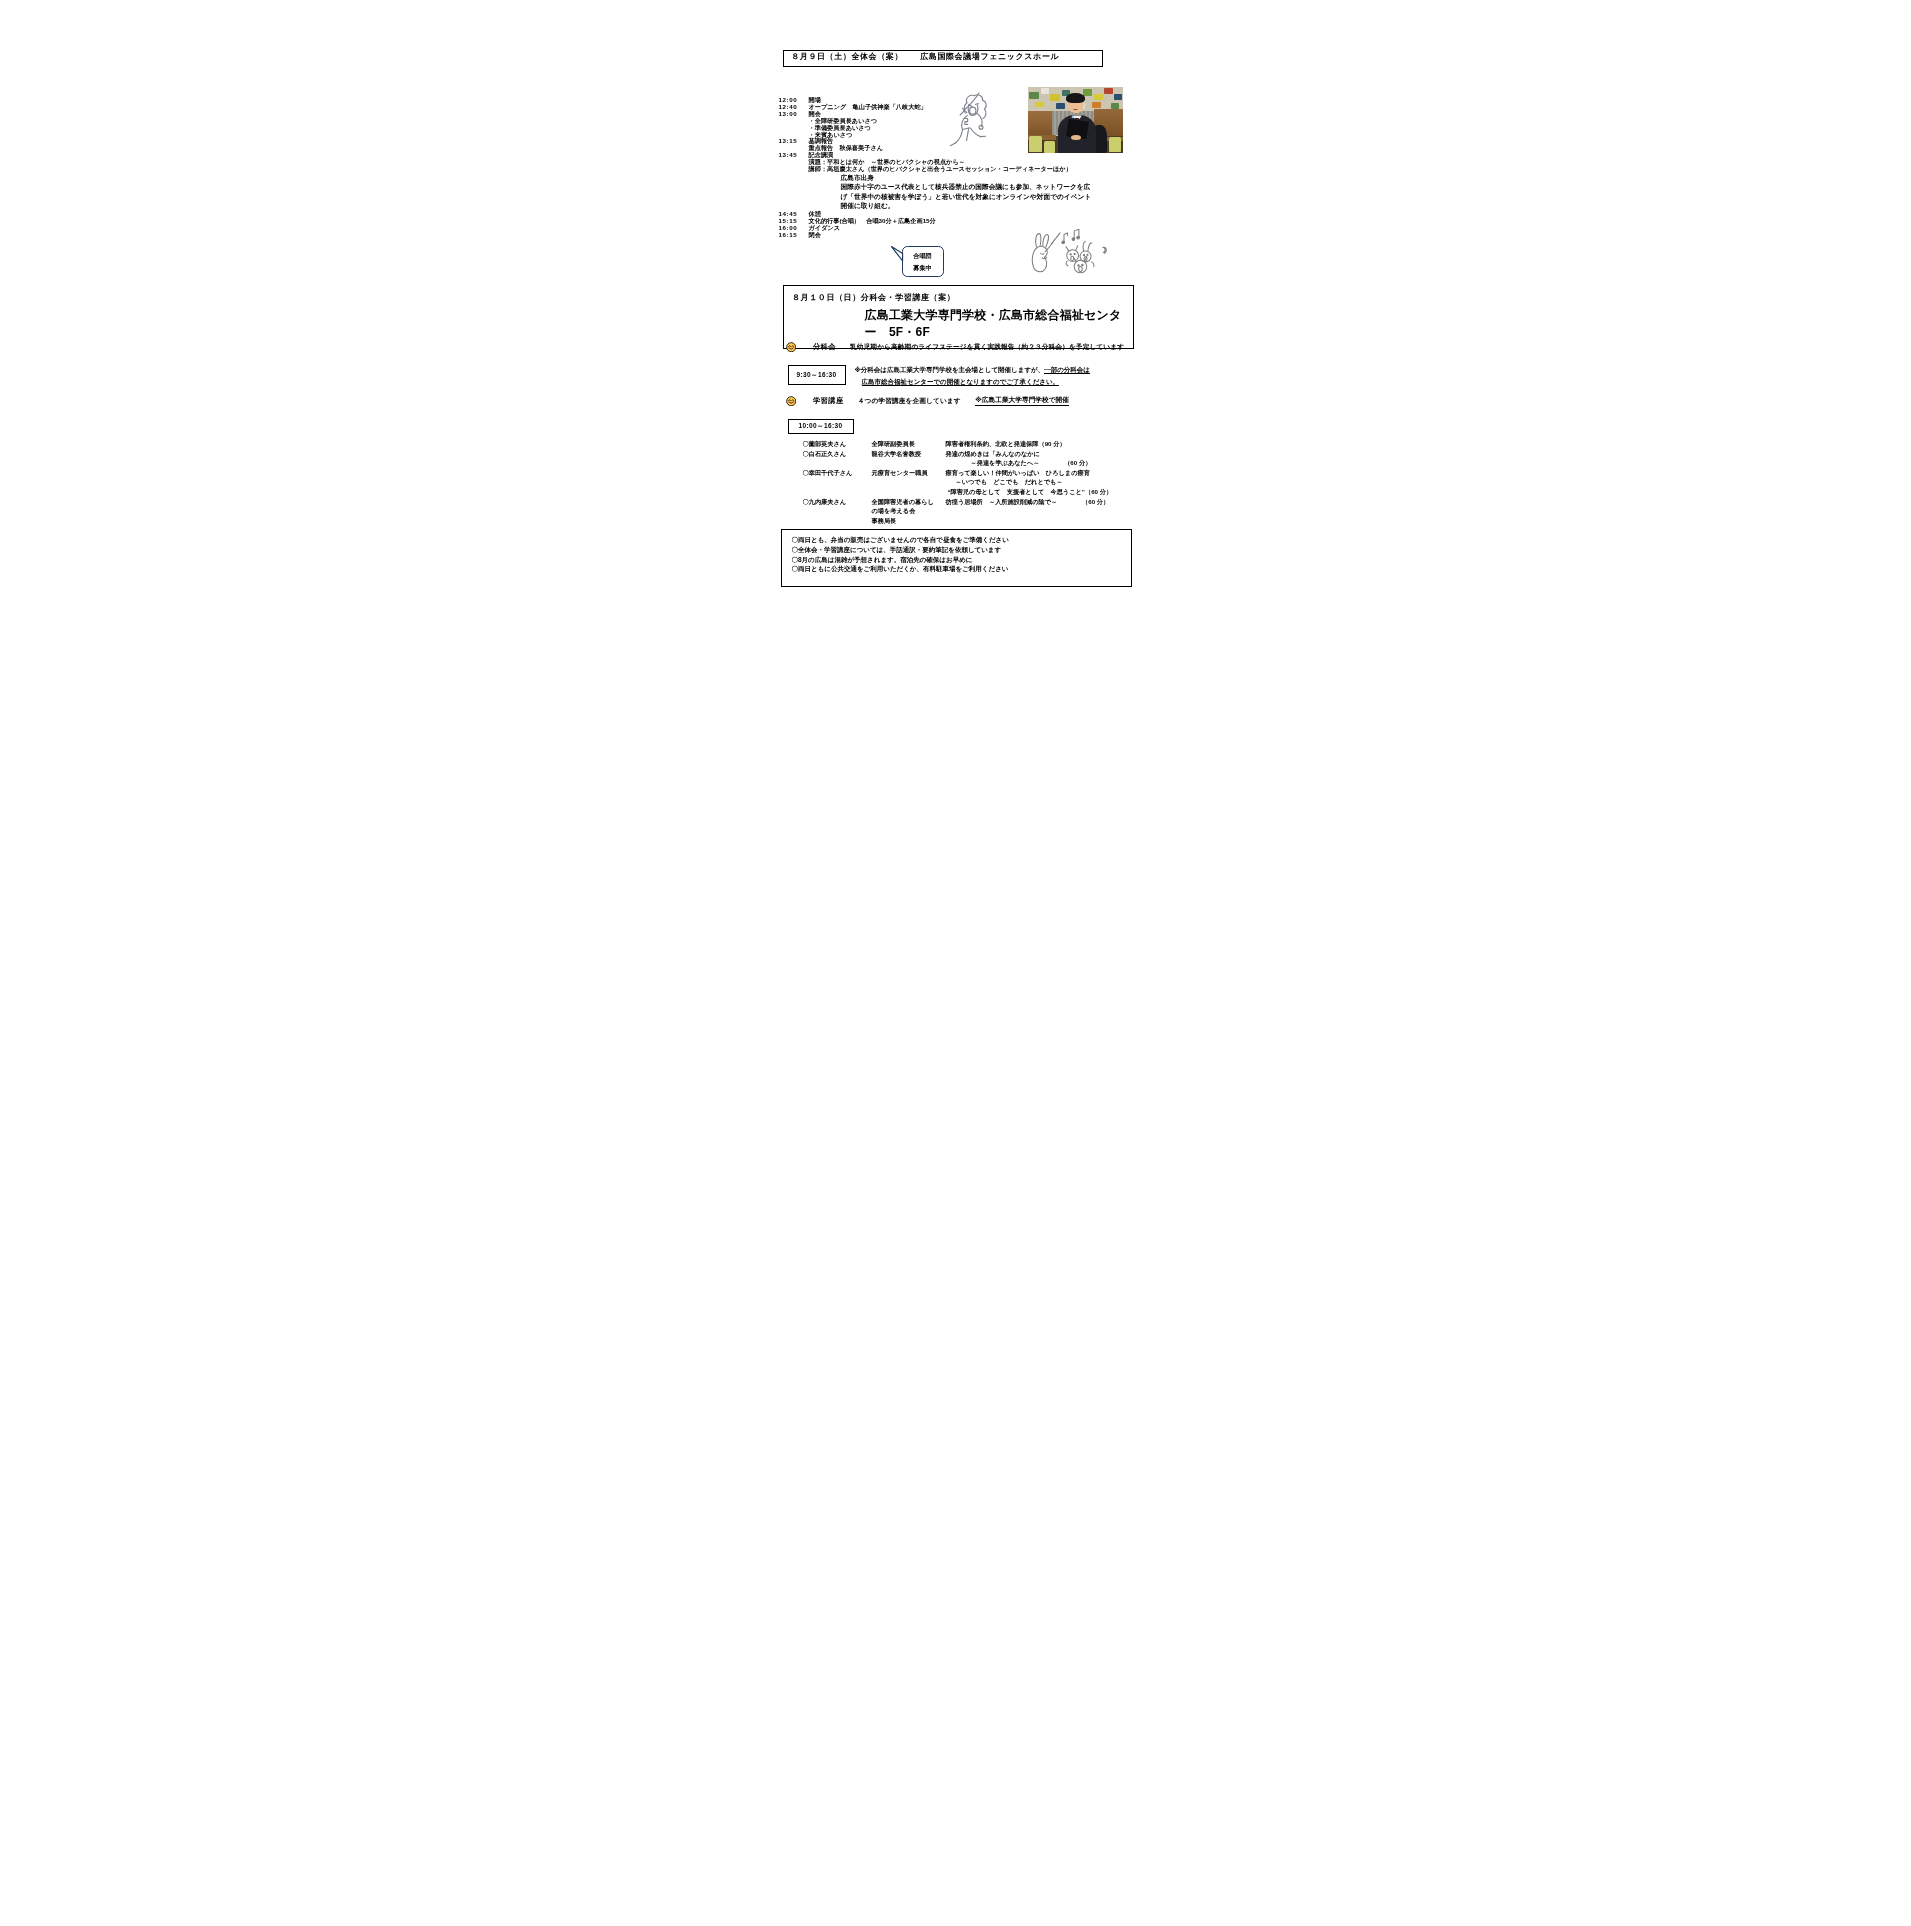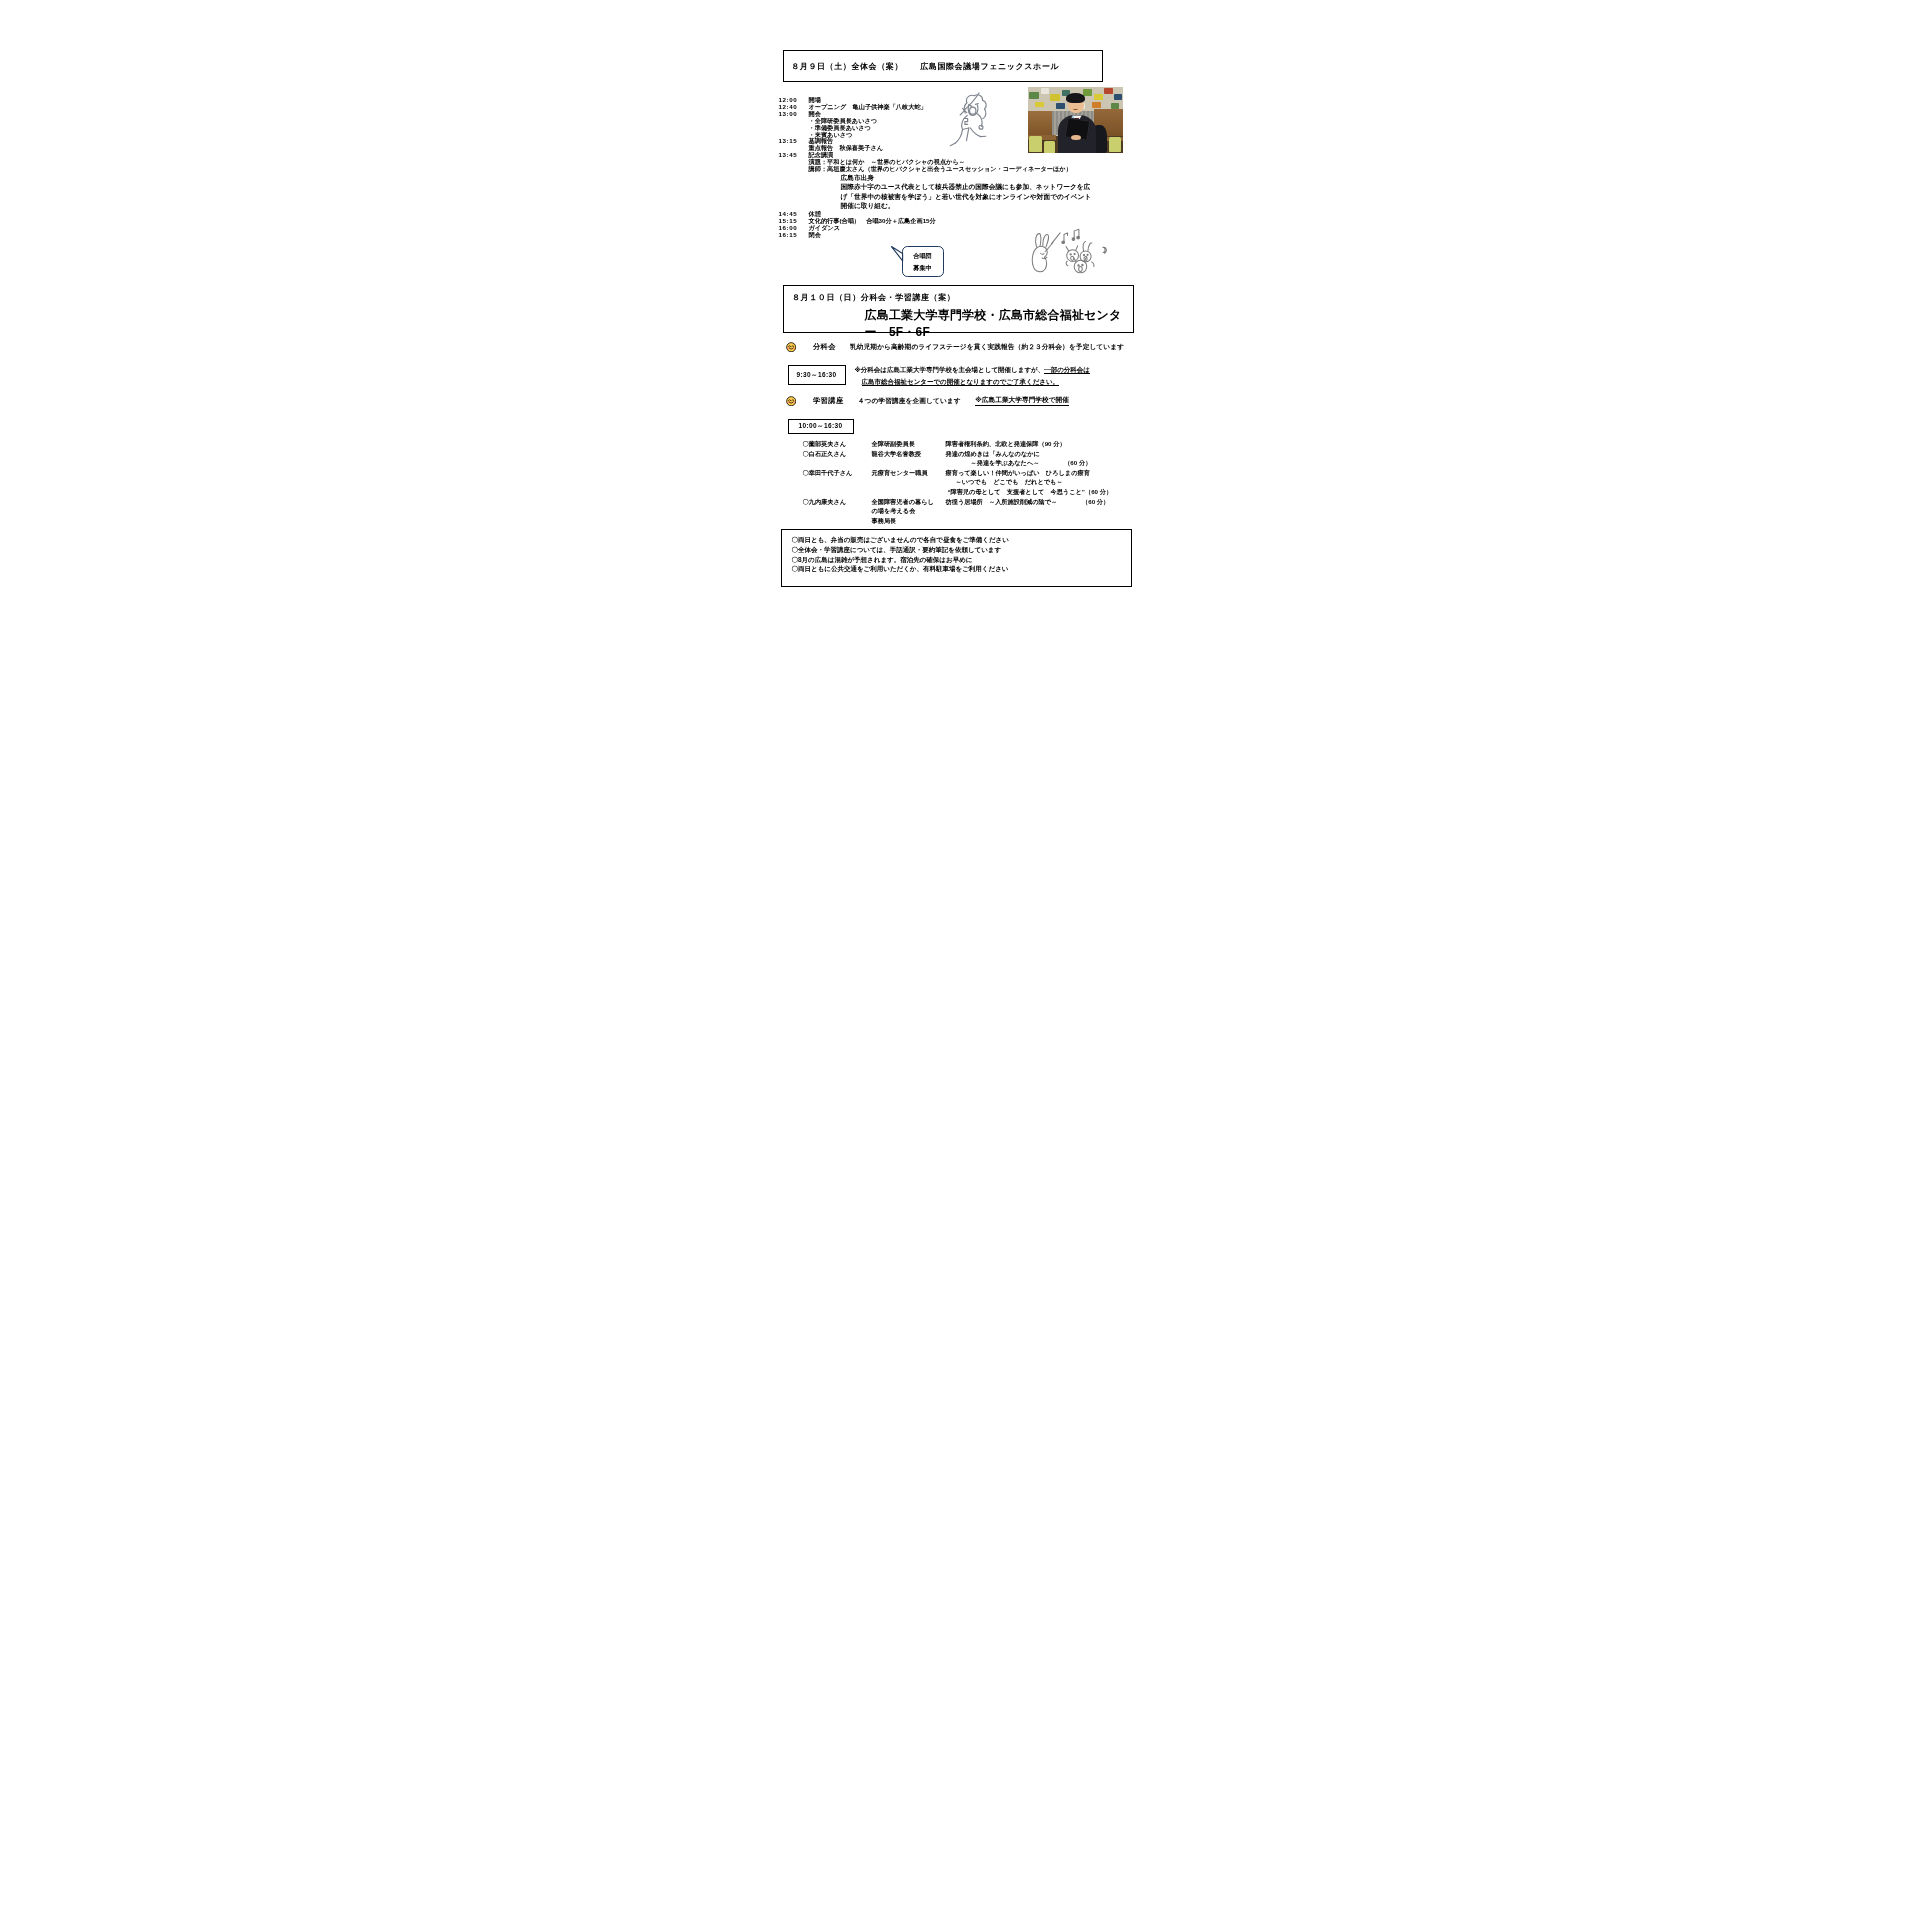--- a/index.html
+++ b/index.html
@@ -9,9 +9,9 @@
     overflow:hidden;
   }
   
-  .box1{position:absolute;left:39px;top:50px;width:320px;height:32px;box-sizing:border-box;
+  .box1{position:absolute;left:39px;top:50px;width:320px;height:17px;box-sizing:border-box;
     border:1.2px solid #000;border-top-width:1.9px;border-bottom-width:1.9px;
-    display:flex;align-items:center;padding-left:7.7px;}
+    display:flex;align-items:flex-start;padding-left:7.7px;}
   .box1 .t{font-size:8px;letter-spacing:0.6px;}
   
   .schedule{position:absolute;left:35px;top:97px;width:347px;font-size:6.2px;}

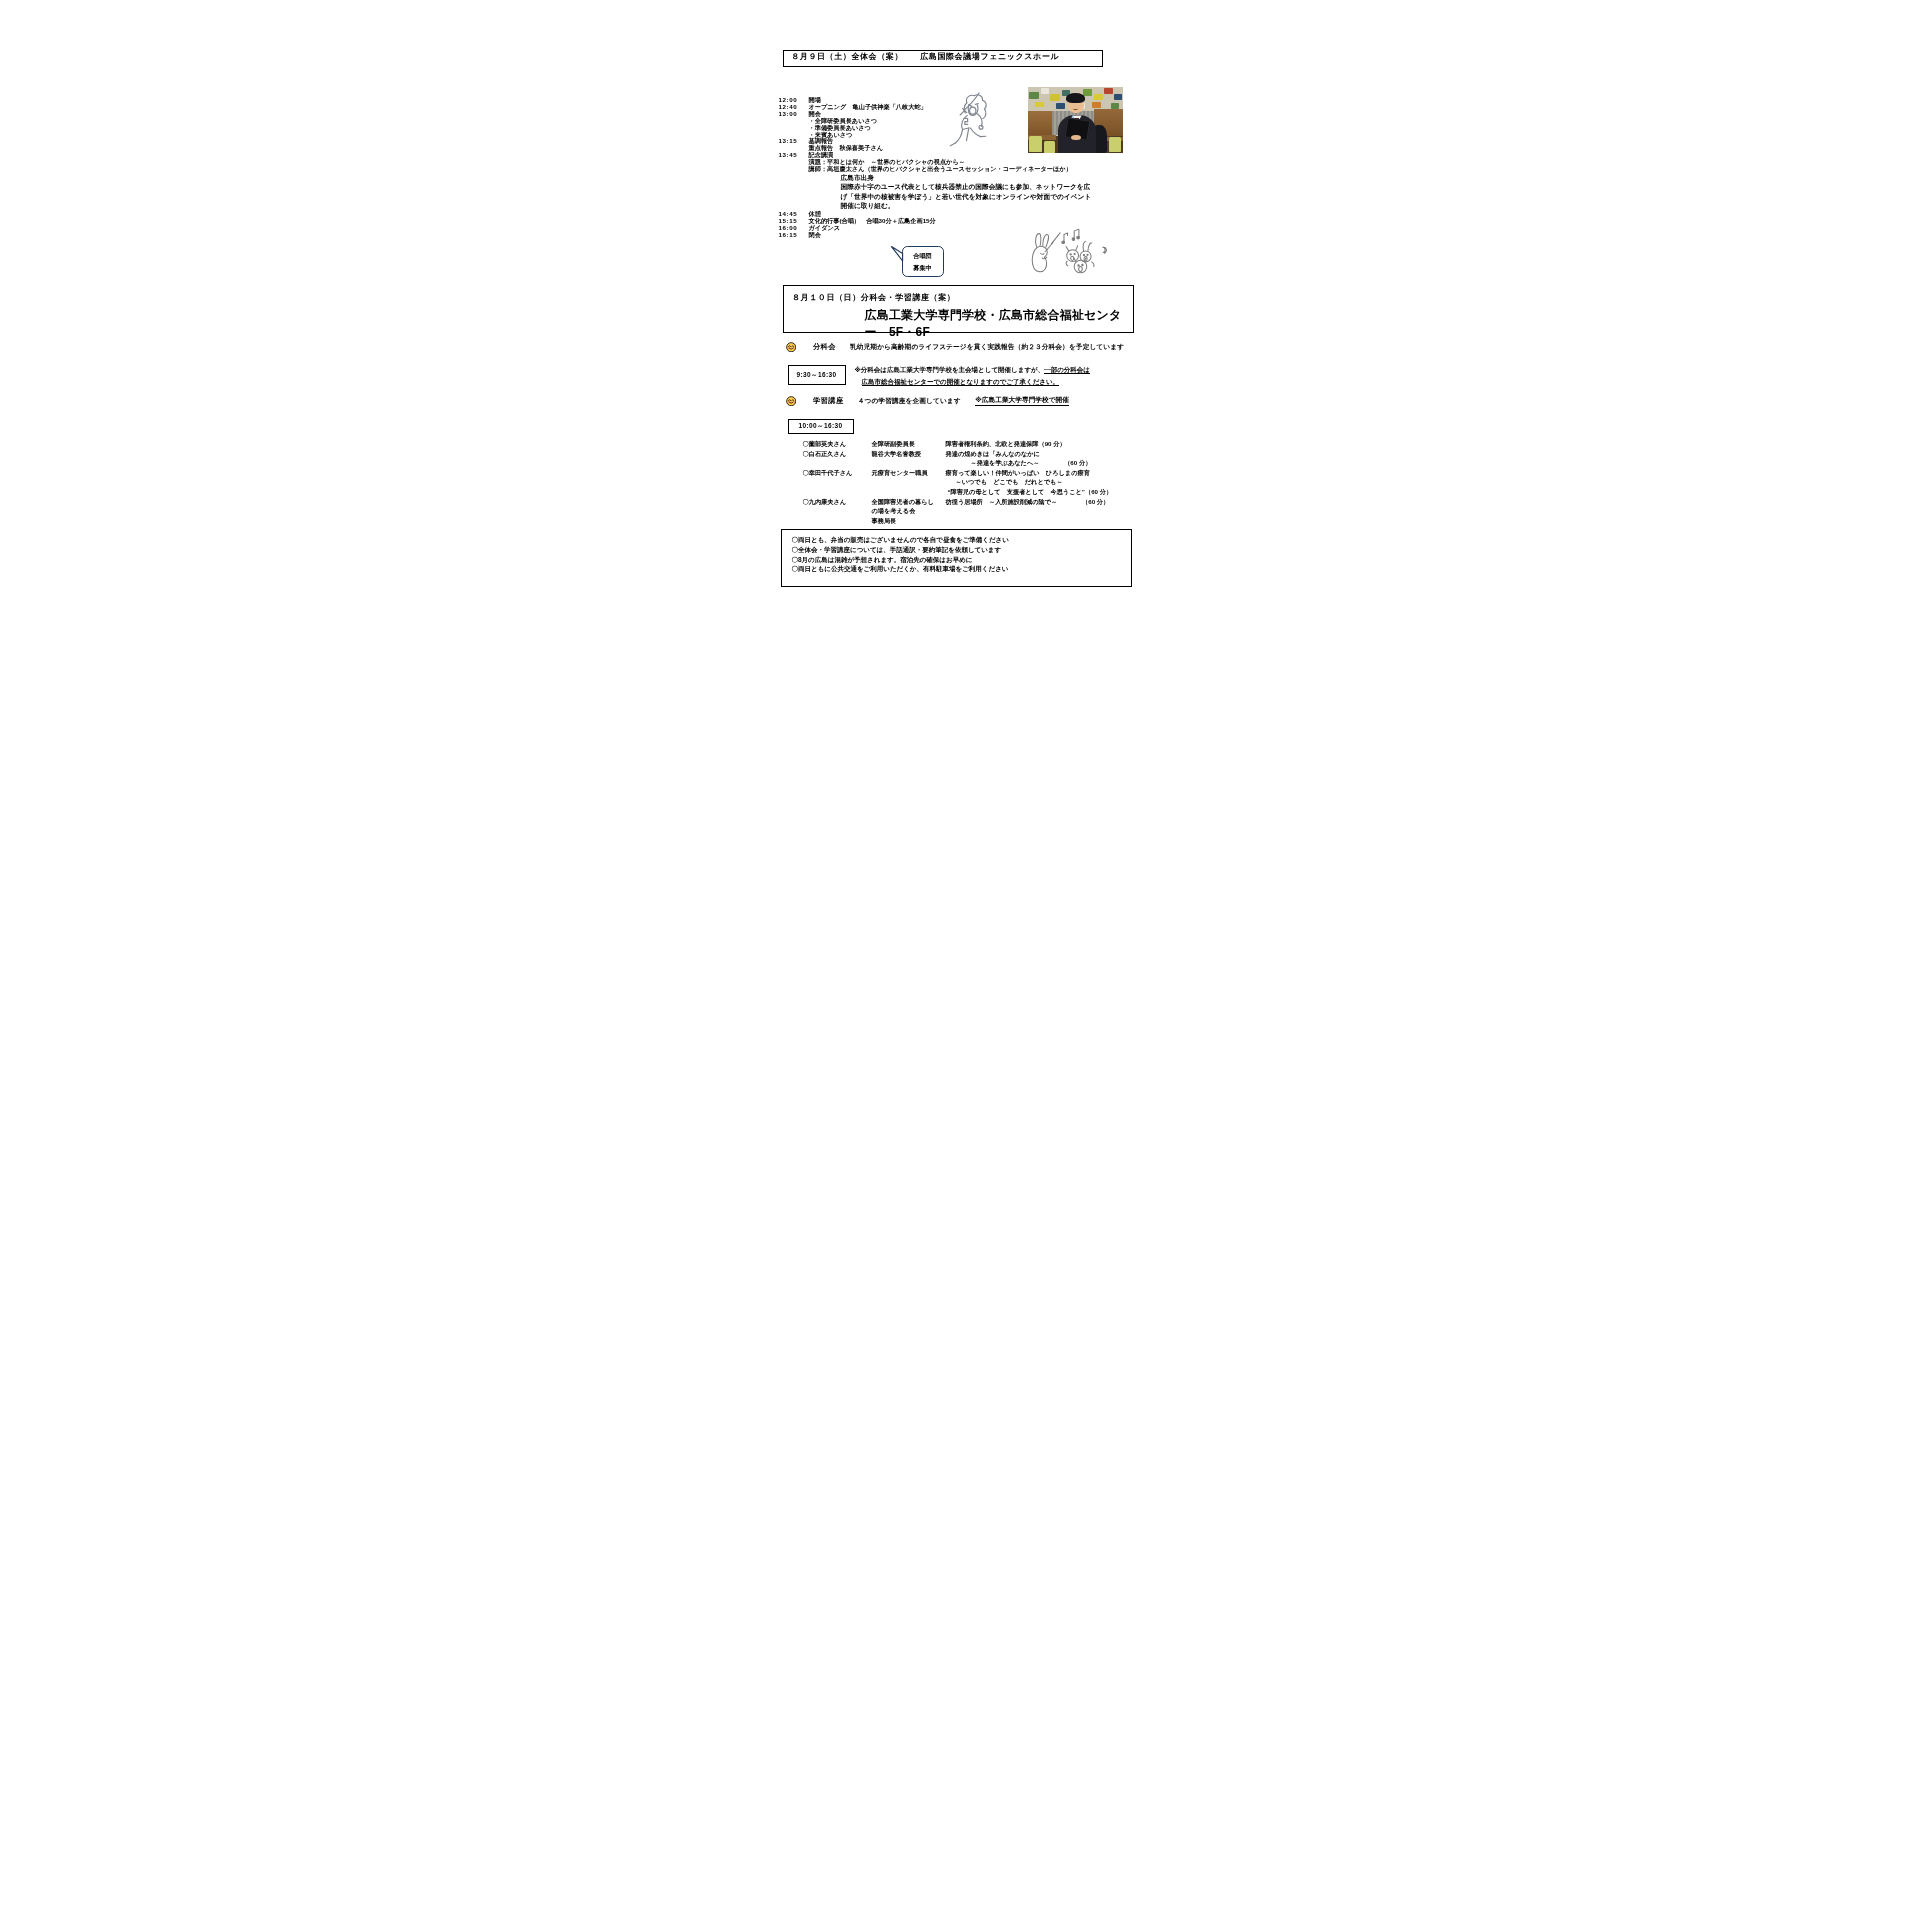--- a/index.html
+++ b/index.html
@@ -48,7 +48,7 @@
     align-items:center;justify-content:center;font-size:6.2px;line-height:1.8;}
   .tail{position:absolute;left:144px;top:242px;z-index:3;}
   
-  .box2{position:absolute;left:39px;top:285px;width:351px;height:48px;box-sizing:border-box;border:1.2px solid #000;}
+  .box2{position:absolute;left:39px;top:285px;width:351px;height:64px;box-sizing:border-box;border:1.2px solid #000;}
   .box2 .l1{margin:5.8px 0 0 8.5px;font-size:8px;letter-spacing:0.6px;}
   .box2 .l2{margin:4.2px 0 0 81px;font-size:12px;letter-spacing:0.2px;}
   

